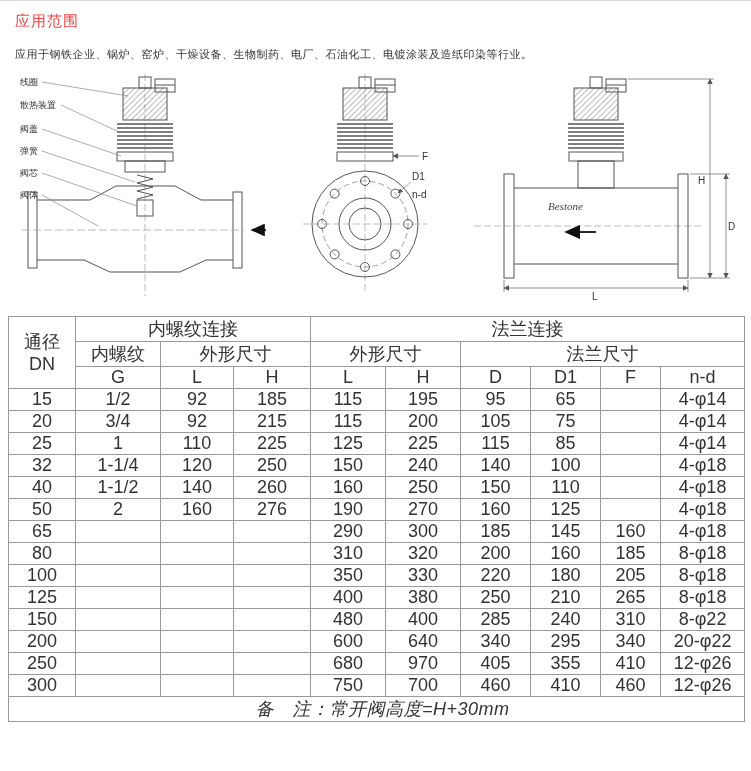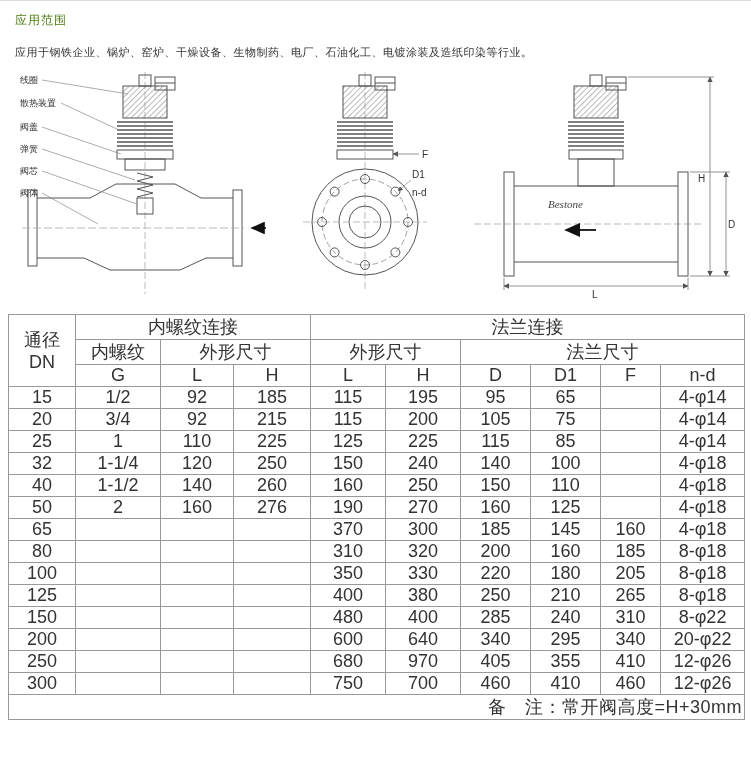--- a/index.html
+++ b/index.html
@@ -13,8 +13,8 @@
     overflow: hidden;
   }
   .section-title {
-    font-size: 12px;
-    color: #4d7c0f;
+    font-size: 15px;
+    color: #ef4444;
     margin: 11px 0 0 15px;
     letter-spacing: 1px;
   }

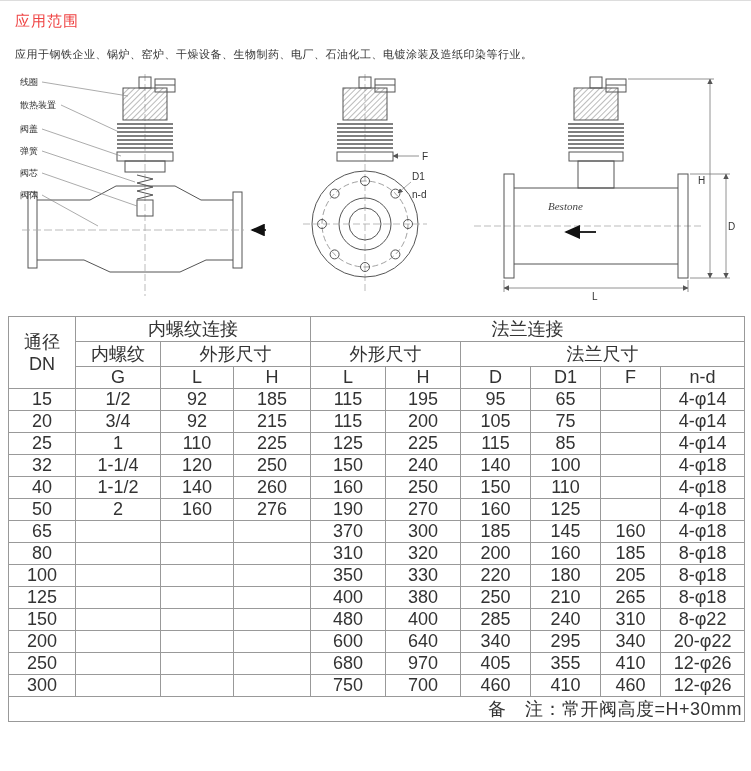--- a/index.html
+++ b/index.html
@@ -345,7 +345,7 @@
           <td></td>
           <td></td>
           <td></td>
-          <td>370</td>
+          <td>290</td>
           <td>300</td>
           <td>185</td>
           <td>145</td>

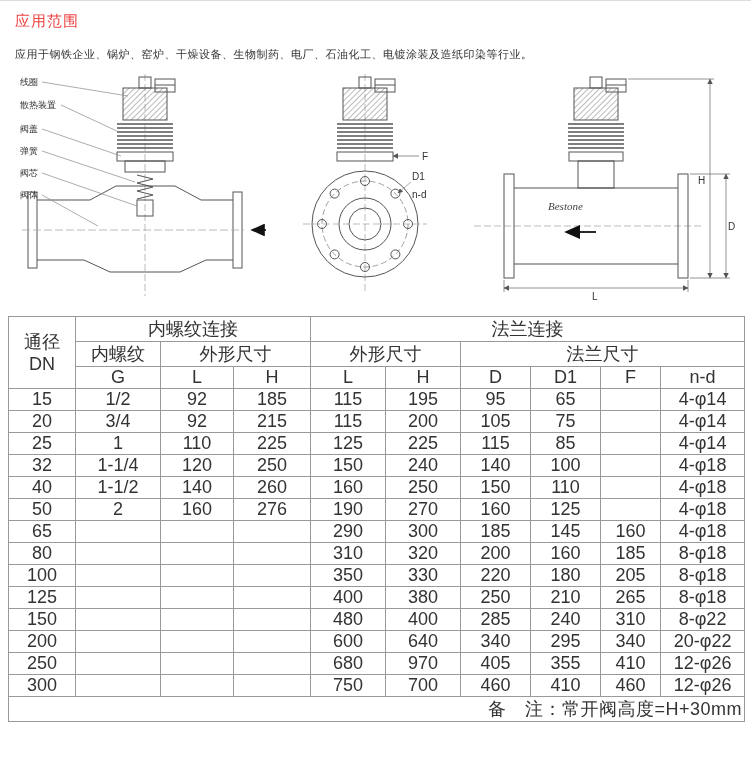--- a/index.html
+++ b/index.html
@@ -53,9 +53,10 @@
   .dn-head { vertical-align: top; }
   .dn-head div { line-height: 22px; height: 22px; }
   .dims tfoot td {
-    text-align: right;
+    text-align: center;
     padding-left: 14px;
     letter-spacing: 0.5px;
+    font-style: italic;
   }
   svg text { font-size: 9px; fill: #333; }
   svg text.dim-label { font-size: 10px; fill: #333; }

